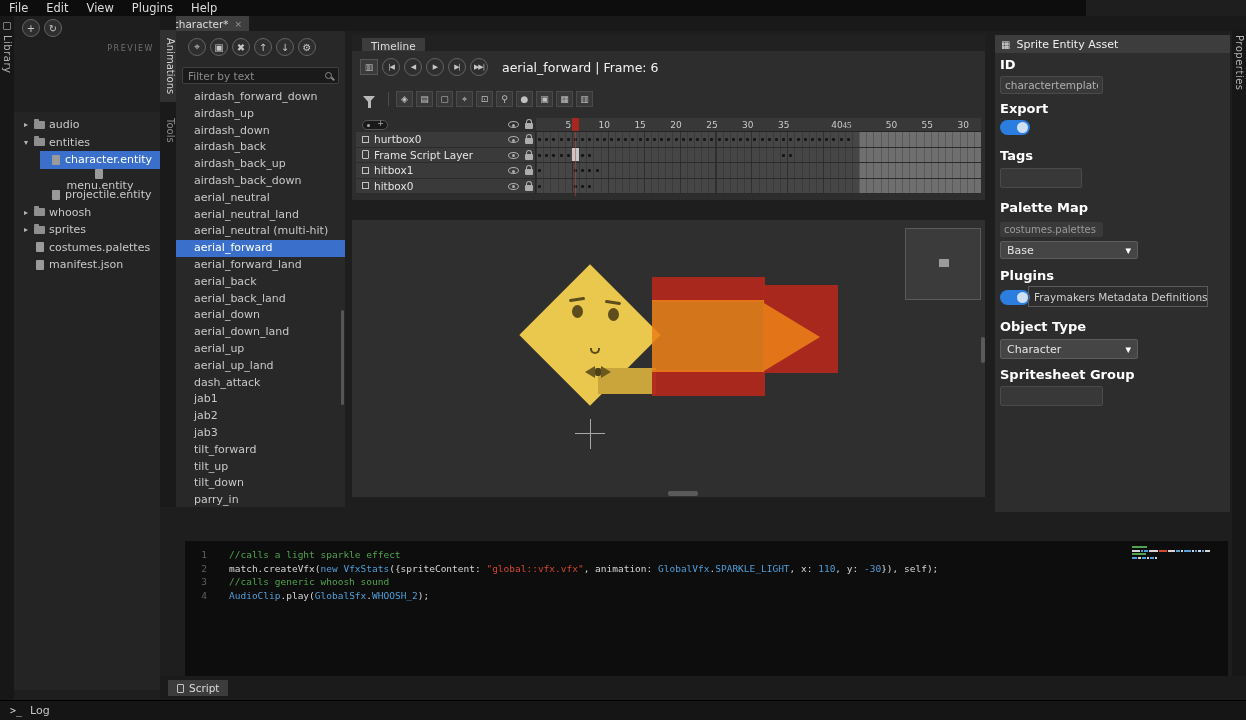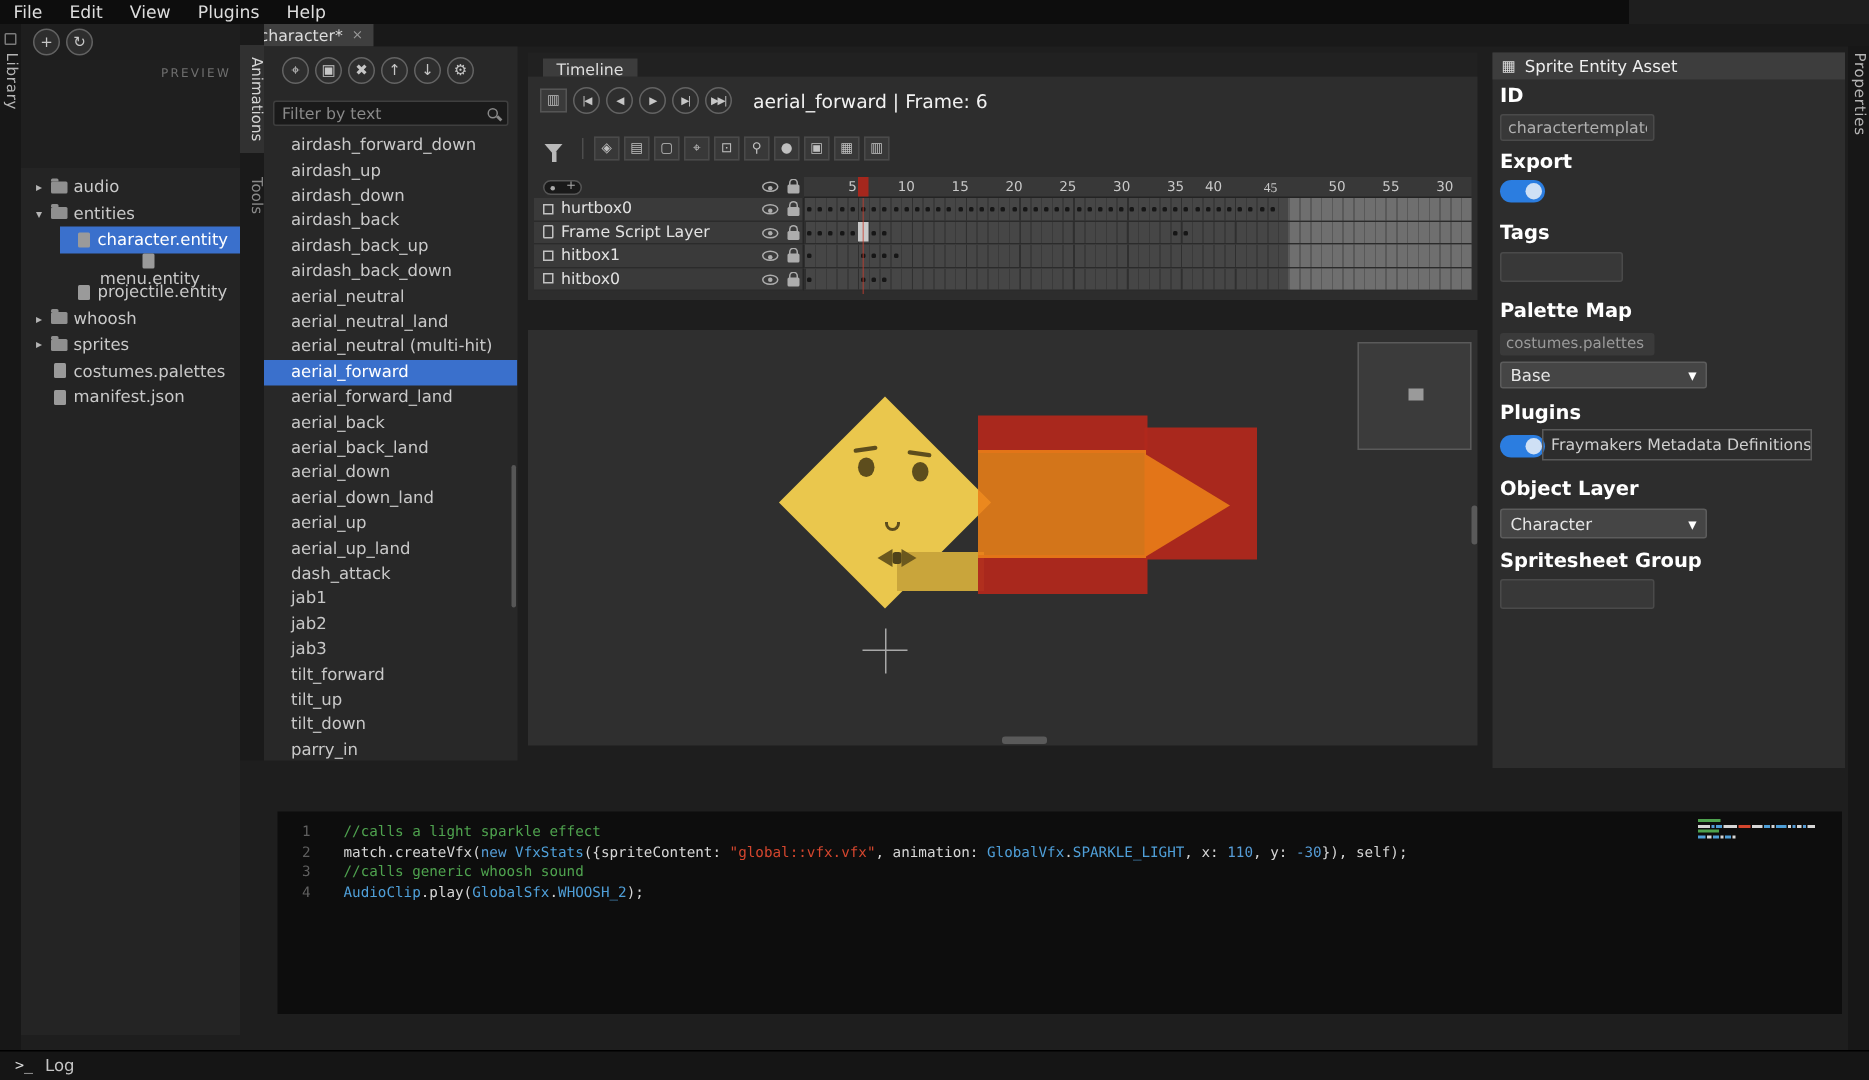--- a/index.html
+++ b/index.html
@@ -371,7 +371,7 @@
             <span class="tick" style="left: 175.91px;">25</span>
             <span class="tick" style="left: 211.81px;">30</span>
             <span class="tick" style="left: 247.71px;">35</span>
-            <span class="tick" style="left: 273px;">40</span>
+            <span class="tick" style="left: 301px;">40</span>
             <span class="tick" style="left: 311px; font-family: Liberation Serif, serif;">45</span>
             <span class="tick" style="left: 355.41px;">50</span>
             <span class="tick" style="left: 391.31px;">55</span>

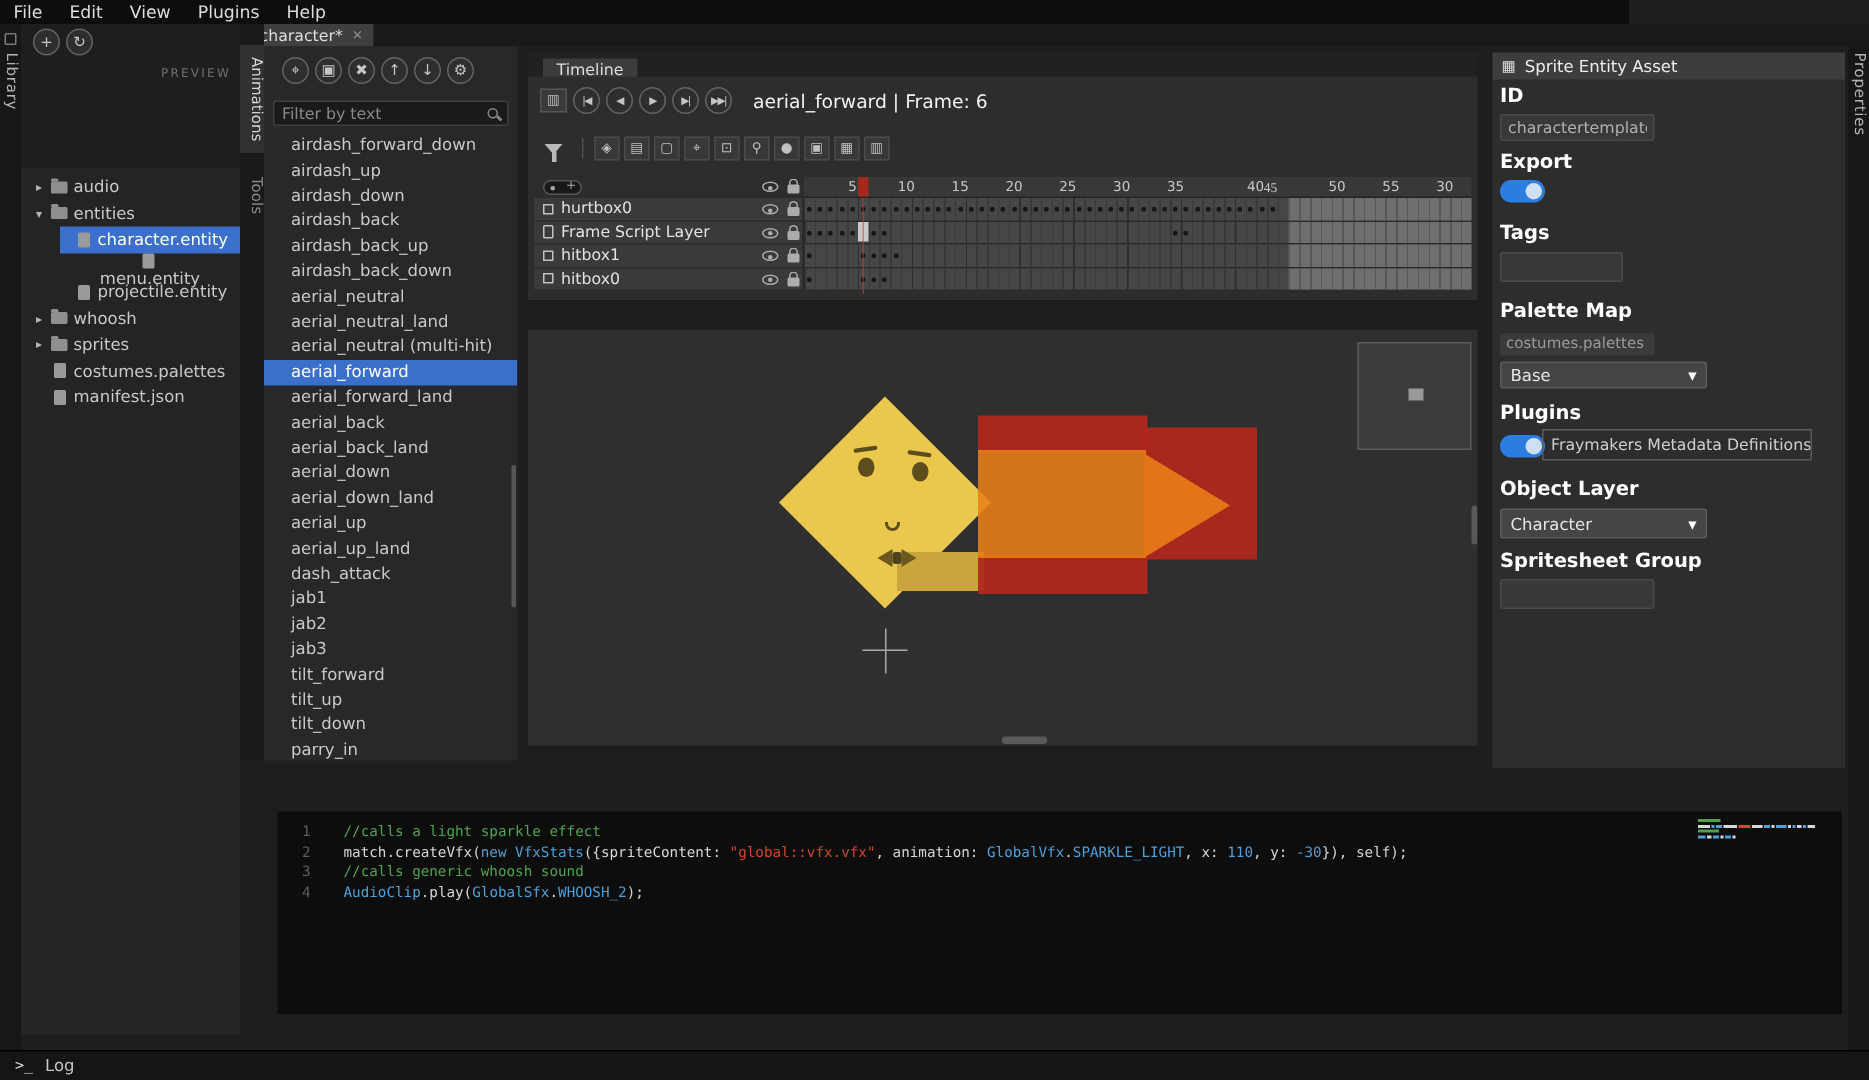--- a/index.html
+++ b/index.html
@@ -535,7 +535,7 @@
     <span class="plabel" id="pp-plugins-label">Plugins</span>
     <div class="tgl" id="pp-plugins-toggle"></div>
     <div id="pp-plugins-box">Fraymakers Metadata Definitions</div>
-    <span class="plabel" id="pp-objtype-label">Object Layer</span>
+    <span class="plabel" id="pp-objtype-label">Object Type</span>
     <div class="dd" id="pp-objtype-dd">
         <span>Character</span>
       </div>

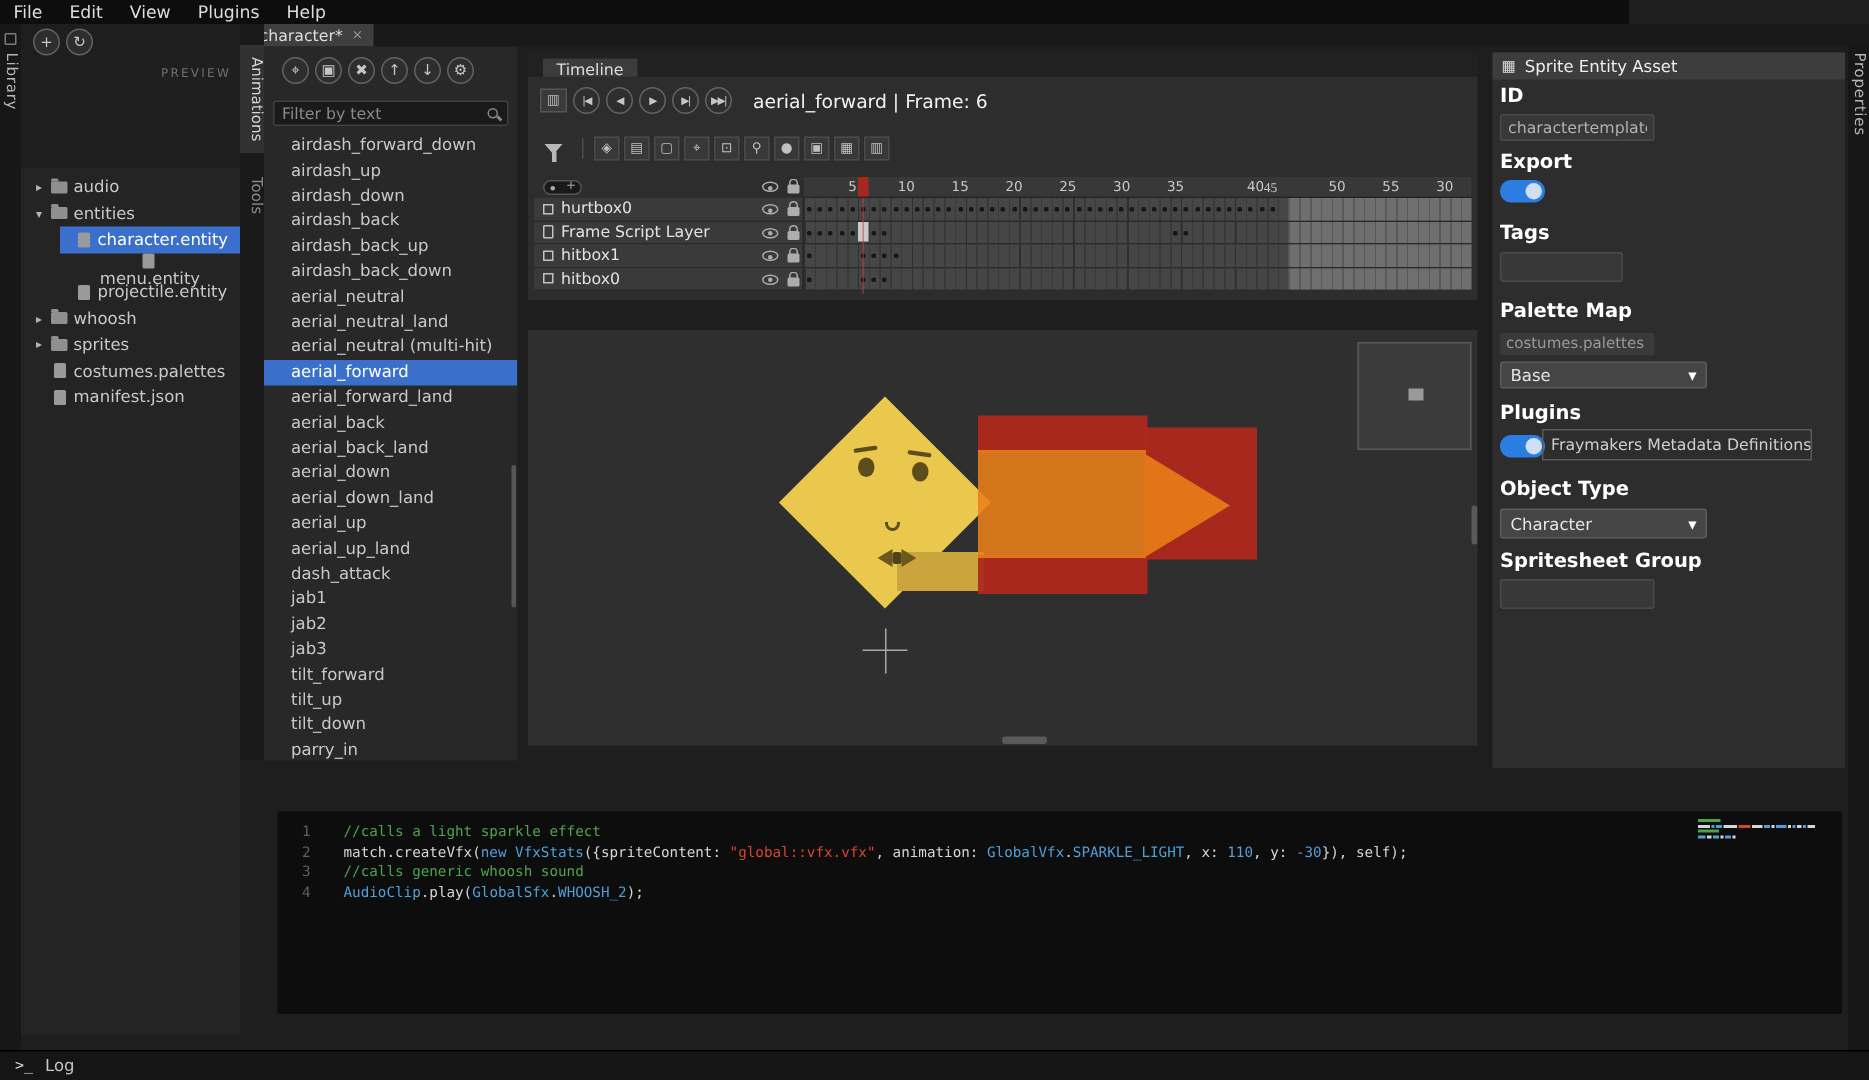--- a/index.html
+++ b/index.html
@@ -596,6 +596,12 @@
       </div>
   </div>
 
+  <div id="script-tabstrip">
+    <div class="htab" id="script-tab">
+      <span class="ic-page-sm"></span>
+      <span>Script</span>
+    </div>
+  </div>
 
   <div id="statusbar">
     <span id="prompt">&gt;_</span>

